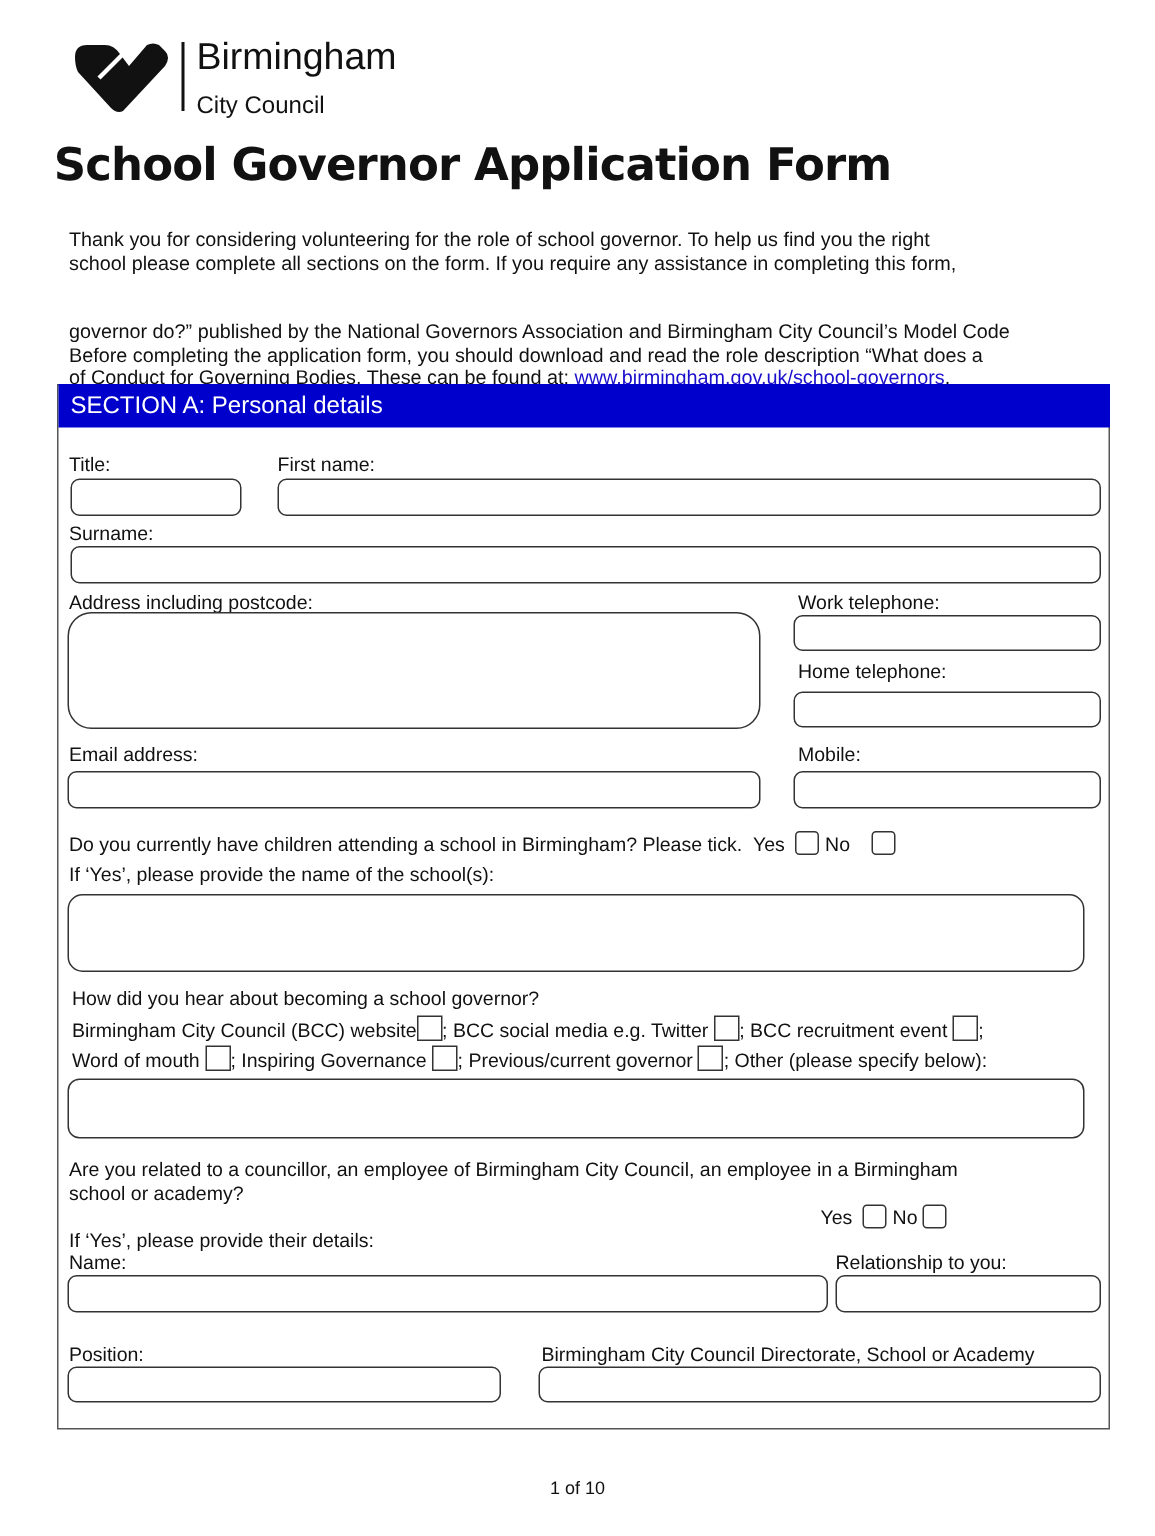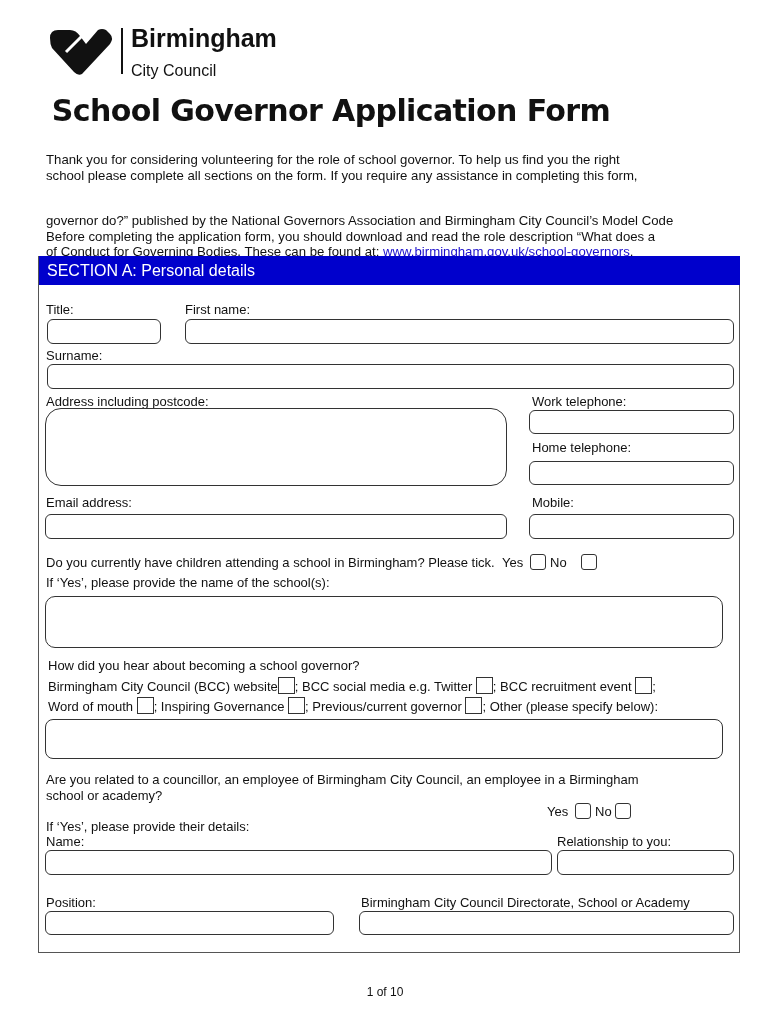--- a/index.html
+++ b/index.html
@@ -9,7 +9,7 @@
   .logo { left: 48px; top: 26px; width: 260px; height: 52px; }
   .logo-mark { position: absolute; left: 0; top: 2px; width: 66px; height: 48px; }
   .logo-bar { position: absolute; left: 73px; top: 2px; width: 2px; height: 46px; background: #111; }
-  .logo-l1 { position: absolute; left: 83px; top: -2px; font-size: 25px; font-weight: bold; letter-spacing: 0px; }
+  .logo-l1 { position: absolute; left: 83px; top: -2px; font-size: 25px; font-weight: normal; letter-spacing: 0px; }
   .logo-l2 { position: absolute; left: 83px; top: 9px; font-size: 16px; margin-top: 27px; }
 
   .title { left: 16px; width: 630px; top: 93px; text-align: center; font-size: 30px; font-weight: bold;

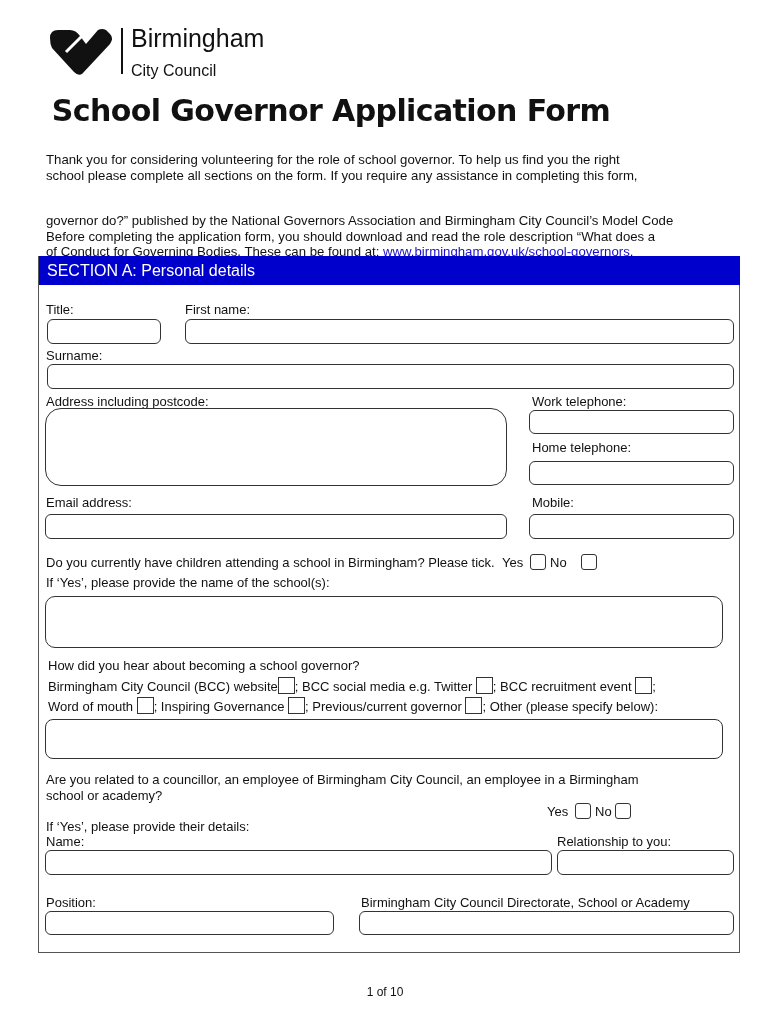--- a/index.html
+++ b/index.html
@@ -12,7 +12,7 @@
   .logo-l1 { position: absolute; left: 83px; top: -2px; font-size: 25px; font-weight: normal; letter-spacing: 0px; }
   .logo-l2 { position: absolute; left: 83px; top: 9px; font-size: 16px; margin-top: 27px; }
 
-  .title { left: 16px; width: 630px; top: 93px; text-align: center; font-size: 30px; font-weight: bold;
+  .title { left: 0; width: 630px; top: 93px; text-align: center; font-size: 30px; font-weight: bold;
            font-family: "DejaVu Sans", sans-serif; letter-spacing: -0.6px; }
   .intro { left: 46px; width: 690px; font-size: 13.2px; line-height: 15.5px; margin-top: 20px; }
   .intro a { color: #1a0dcc; text-decoration: underline; }

